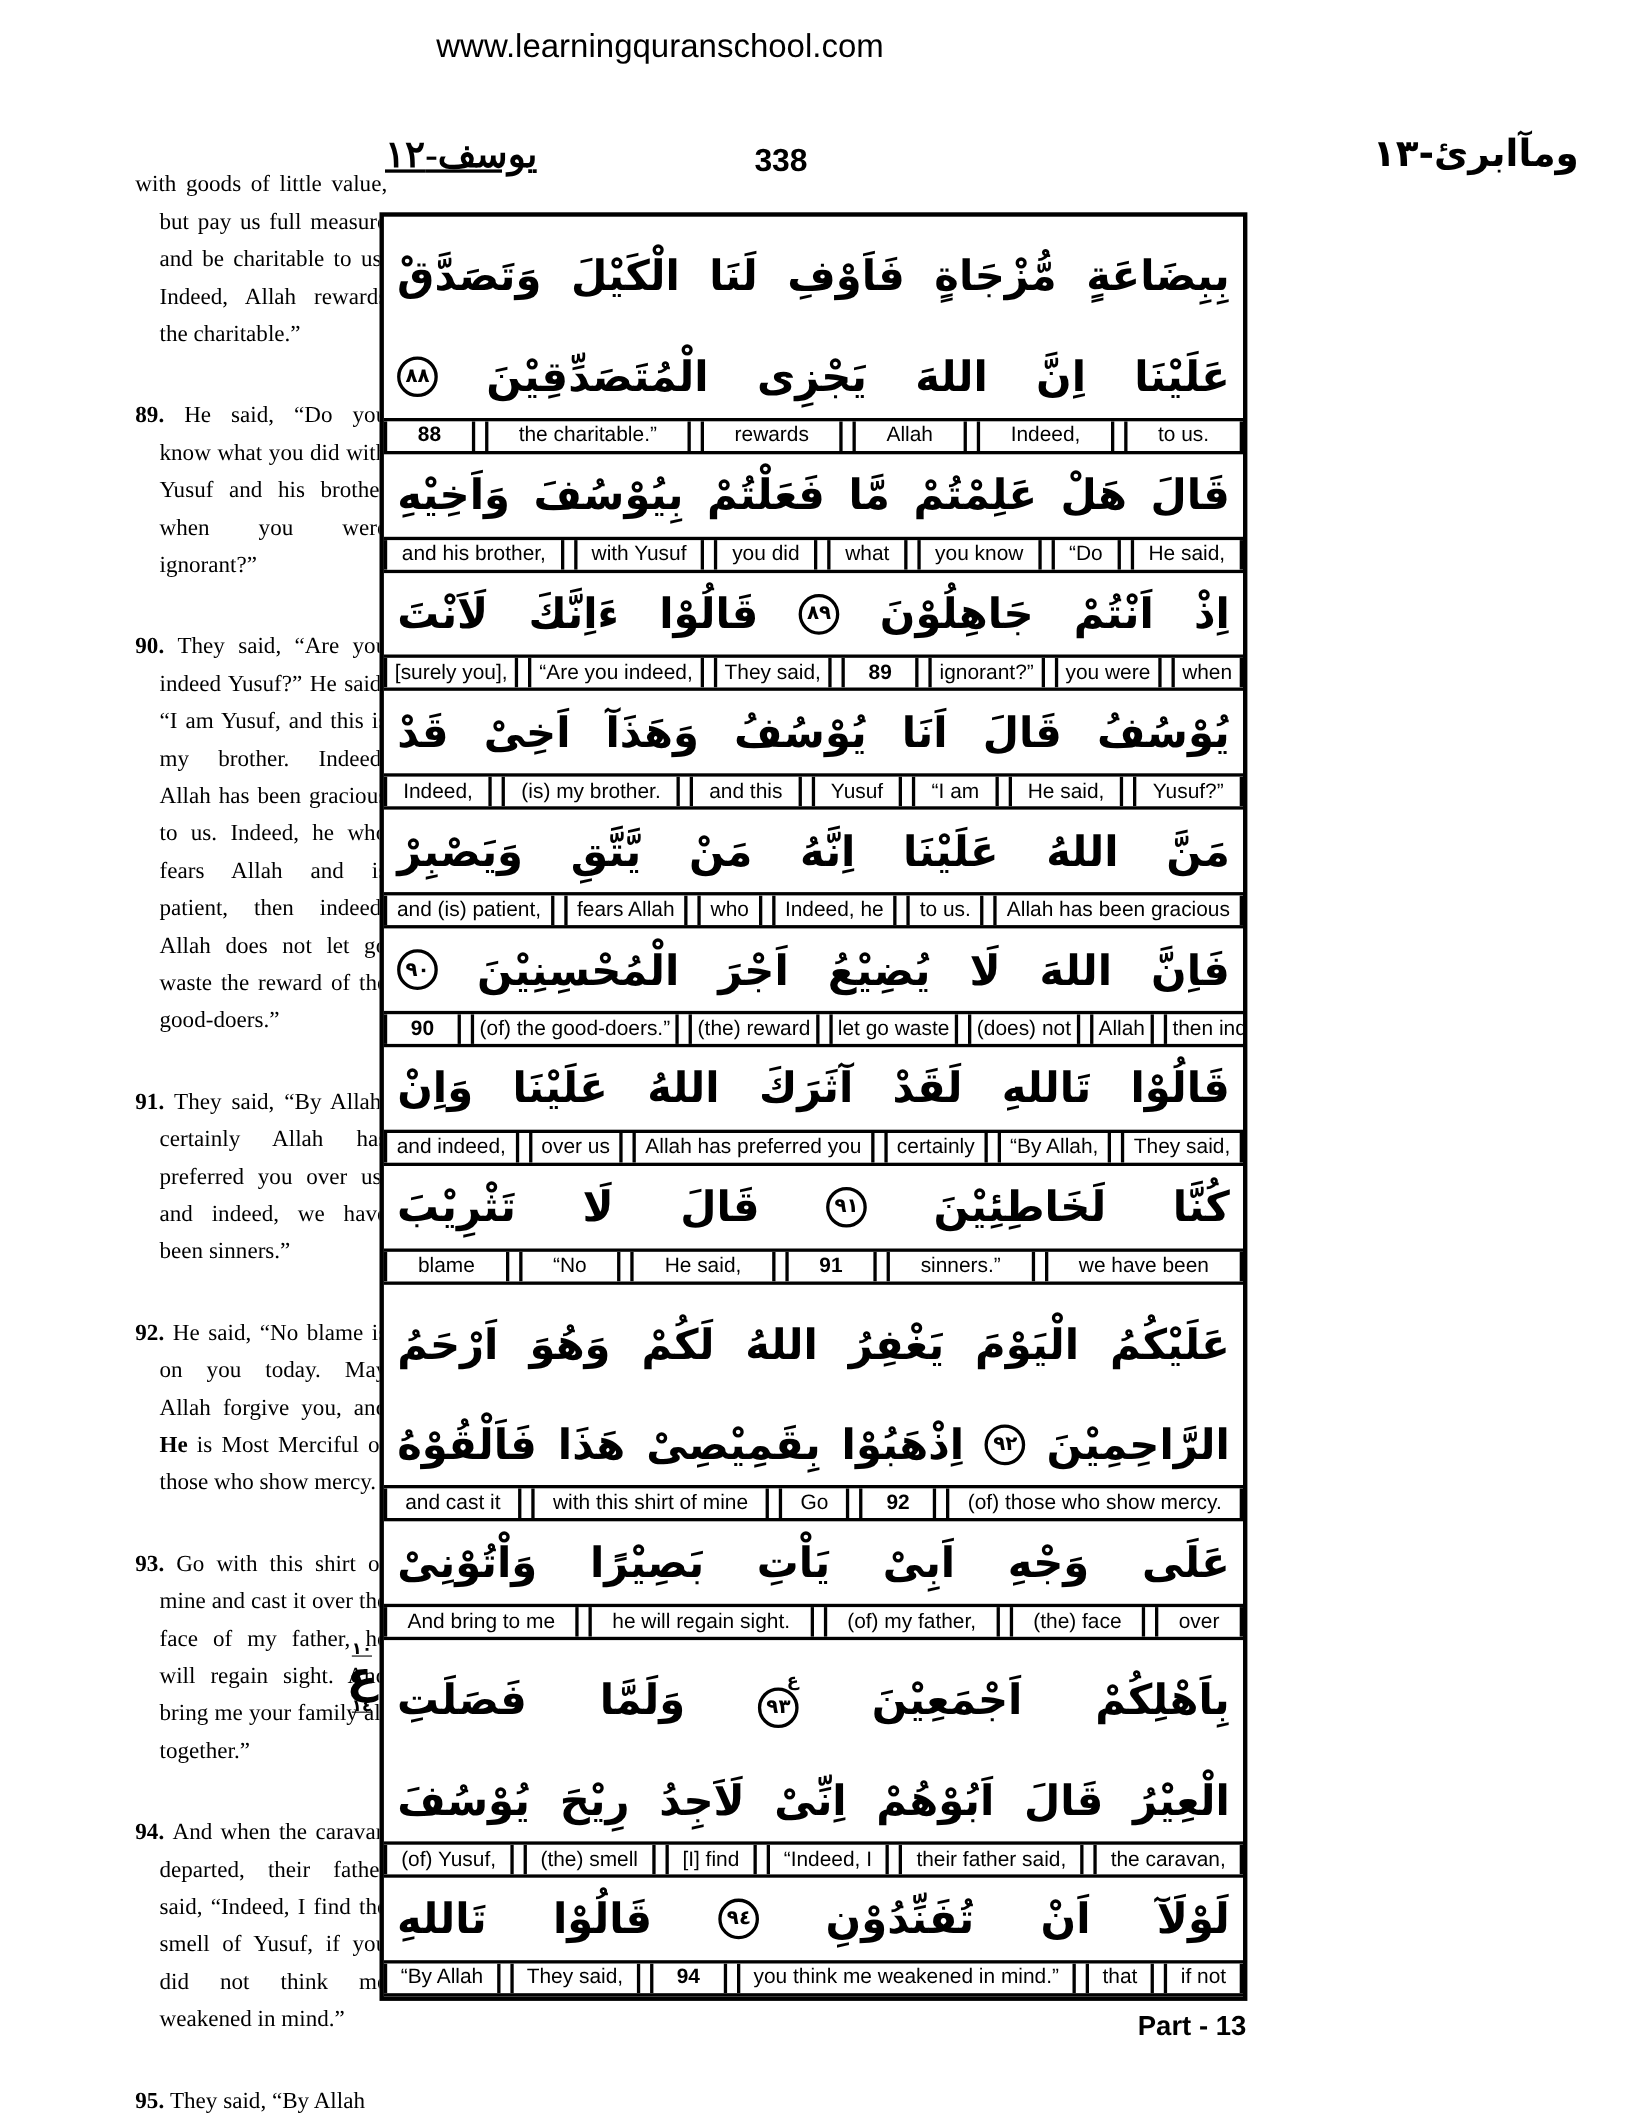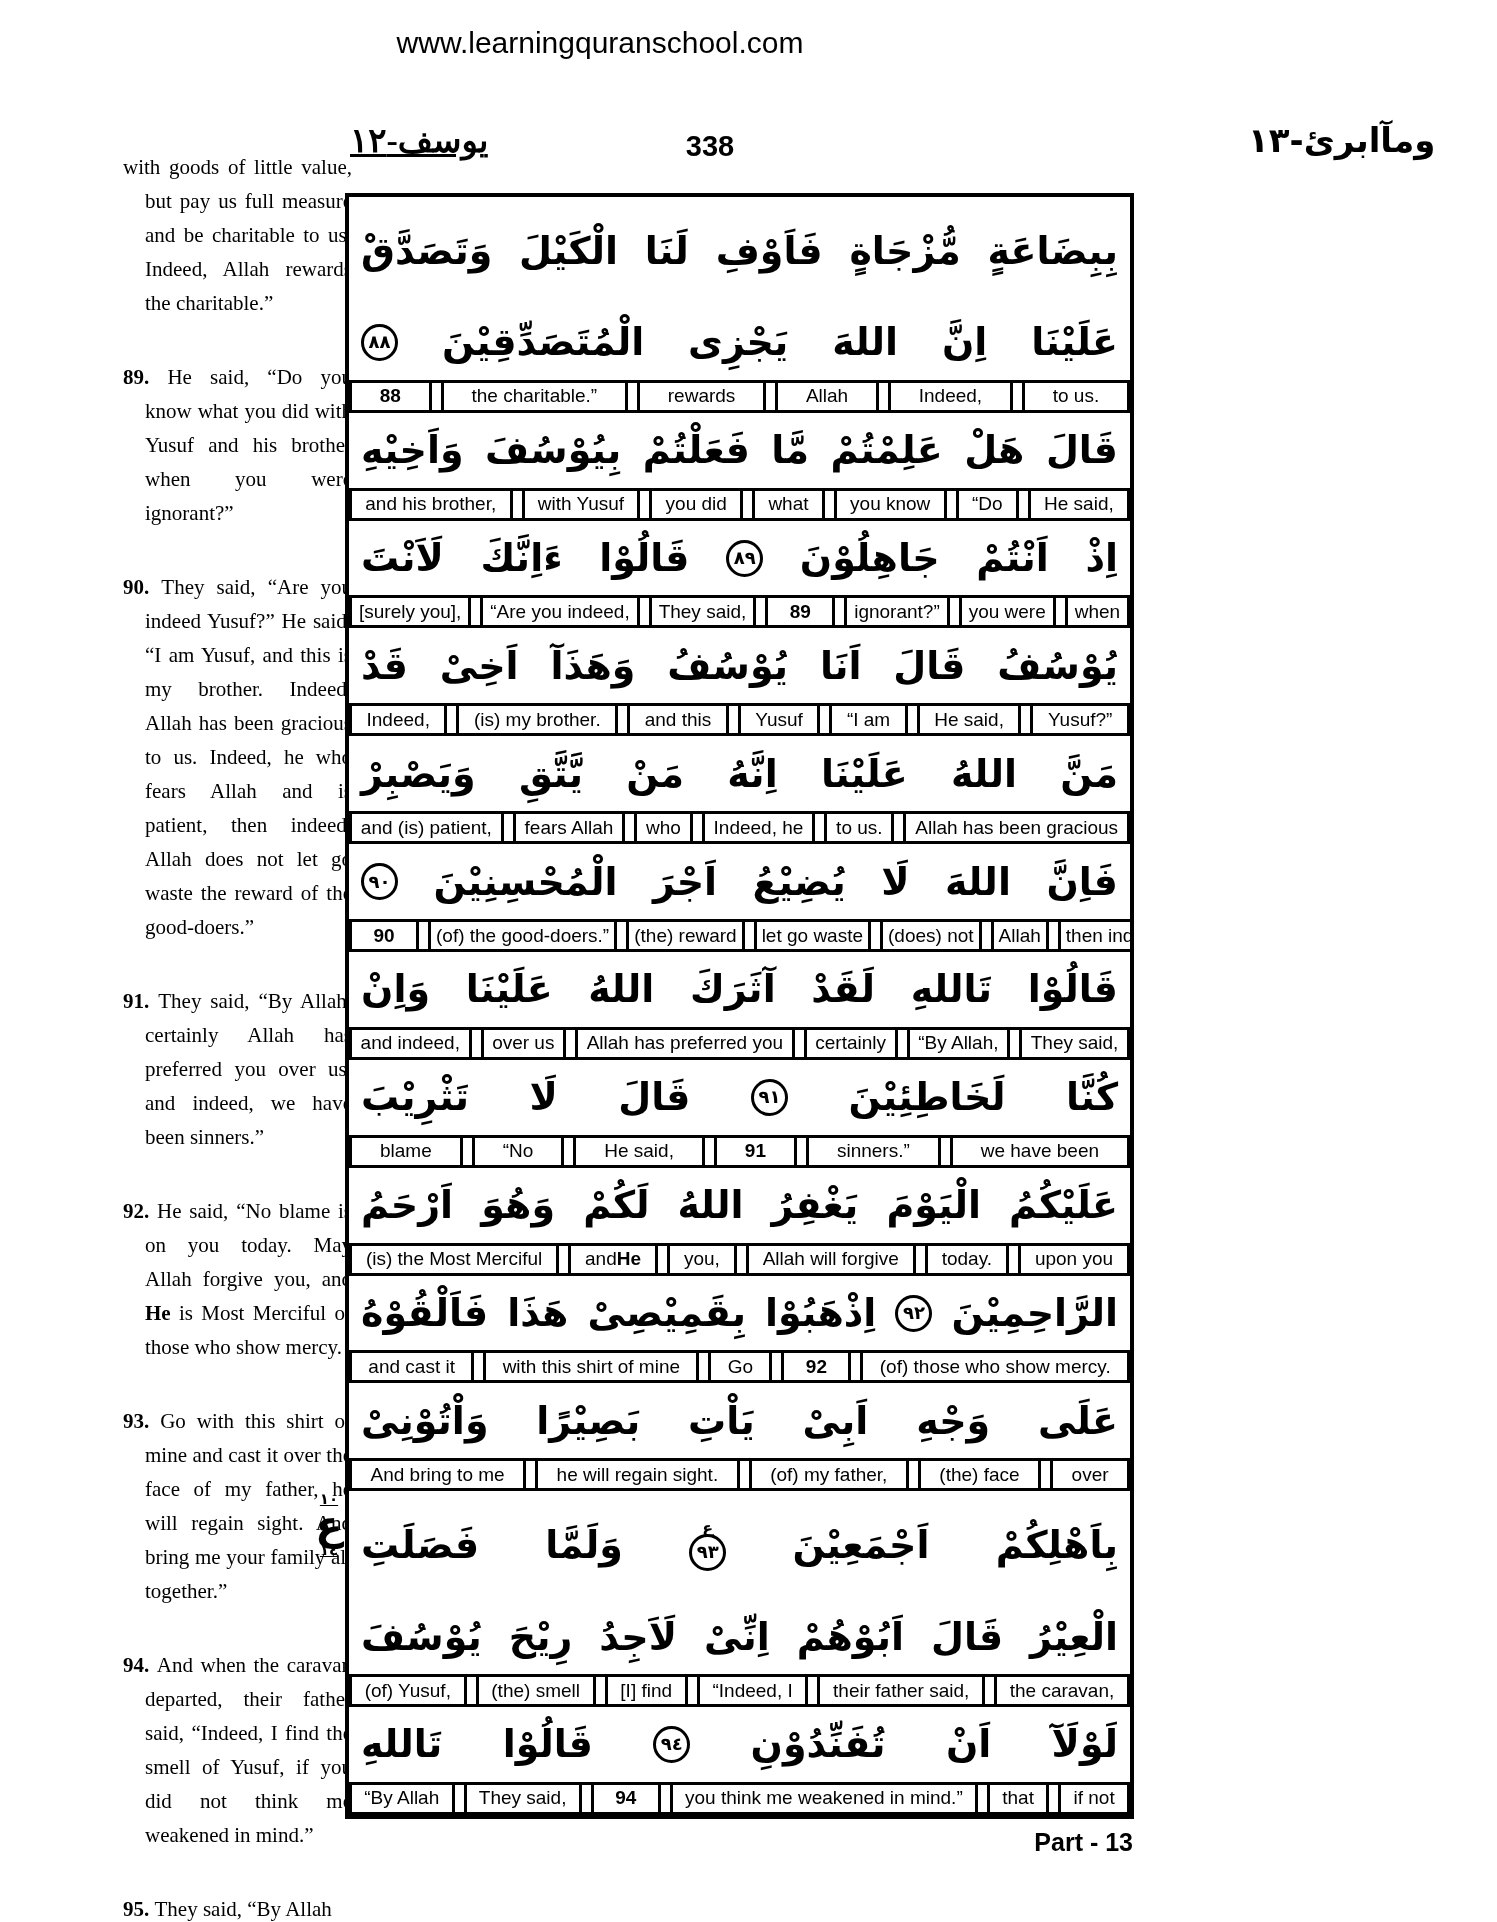--- a/index.html
+++ b/index.html
@@ -53,7 +53,7 @@
     overflow:hidden; white-space:nowrap;
   }
   .aword { display:inline-block; }
-  .vcwrap { display:inline-flex; flex-direction:column; align-items:center; }
+  .vcwrap { display:inline-flex; flex-direction:column; }
   .vctop { font-size:16px; line-height:1; margin-bottom:-2px; }
   .vcirc {
     display:inline-flex; align-items:center; justify-content:center;

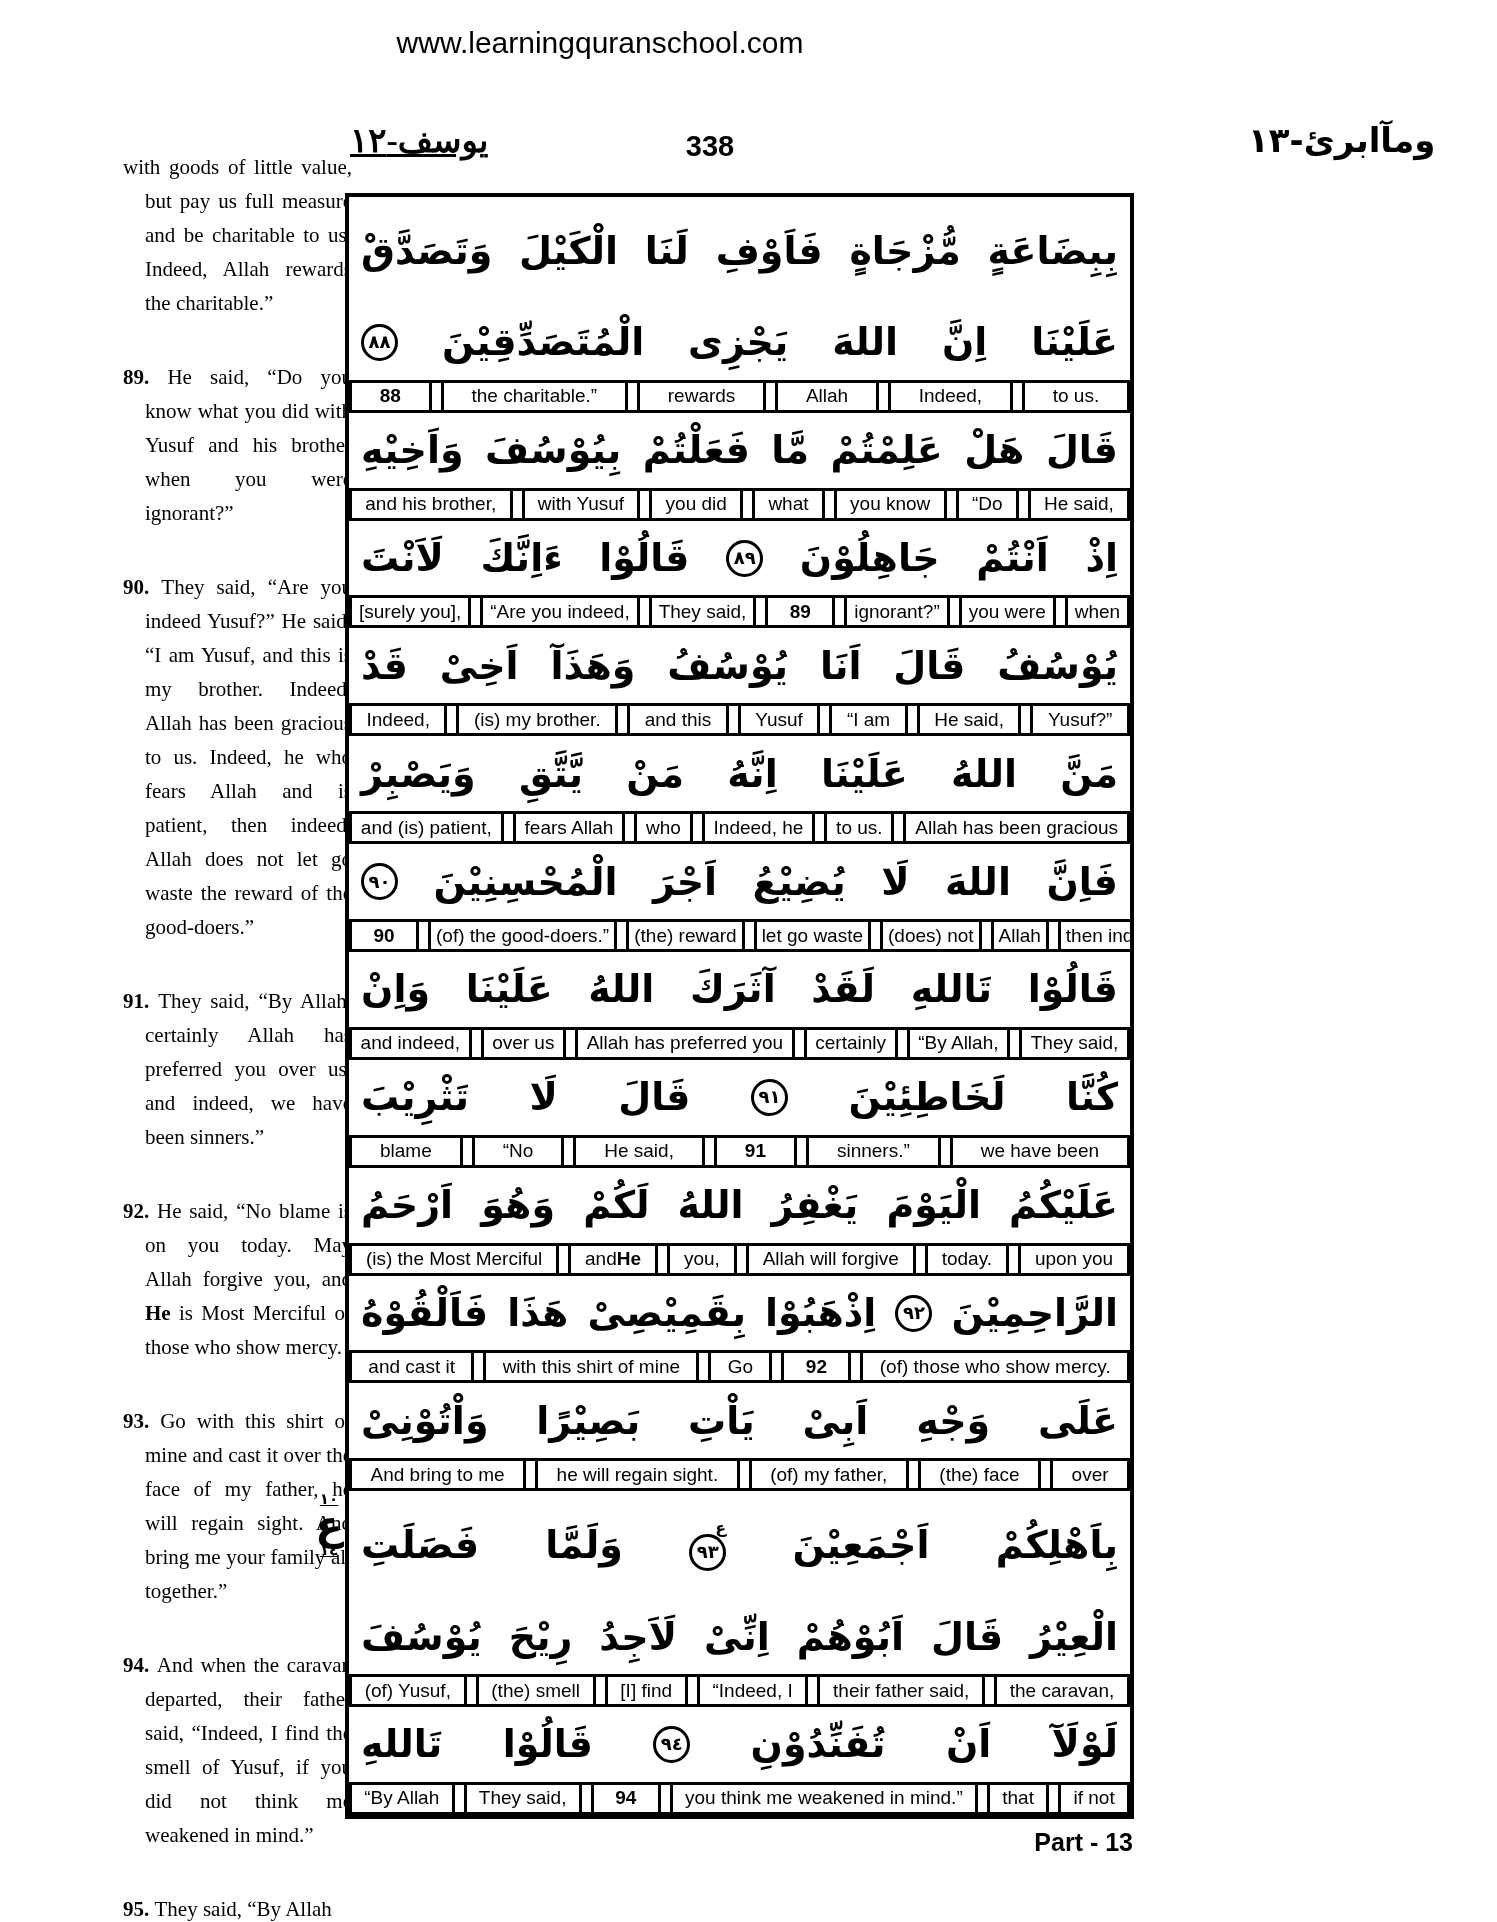--- a/index.html
+++ b/index.html
@@ -290,14 +290,6 @@
           <span class="aword">وَهُوَ</span>
           <span class="aword">اَرْحَمُ</span>
         </div>
-        <div class="trans-row">
-          <div class="tcell">(is) the Most Merciful</div>
-          <div class="tcell">and <b>He</b></div>
-          <div class="tcell">you,</div>
-          <div class="tcell">Allah will forgive</div>
-          <div class="tcell">today.</div>
-          <div class="tcell">upon you</div>
-        </div>
       </div>
       <div class="pair">
         <div class="arabic-row">

